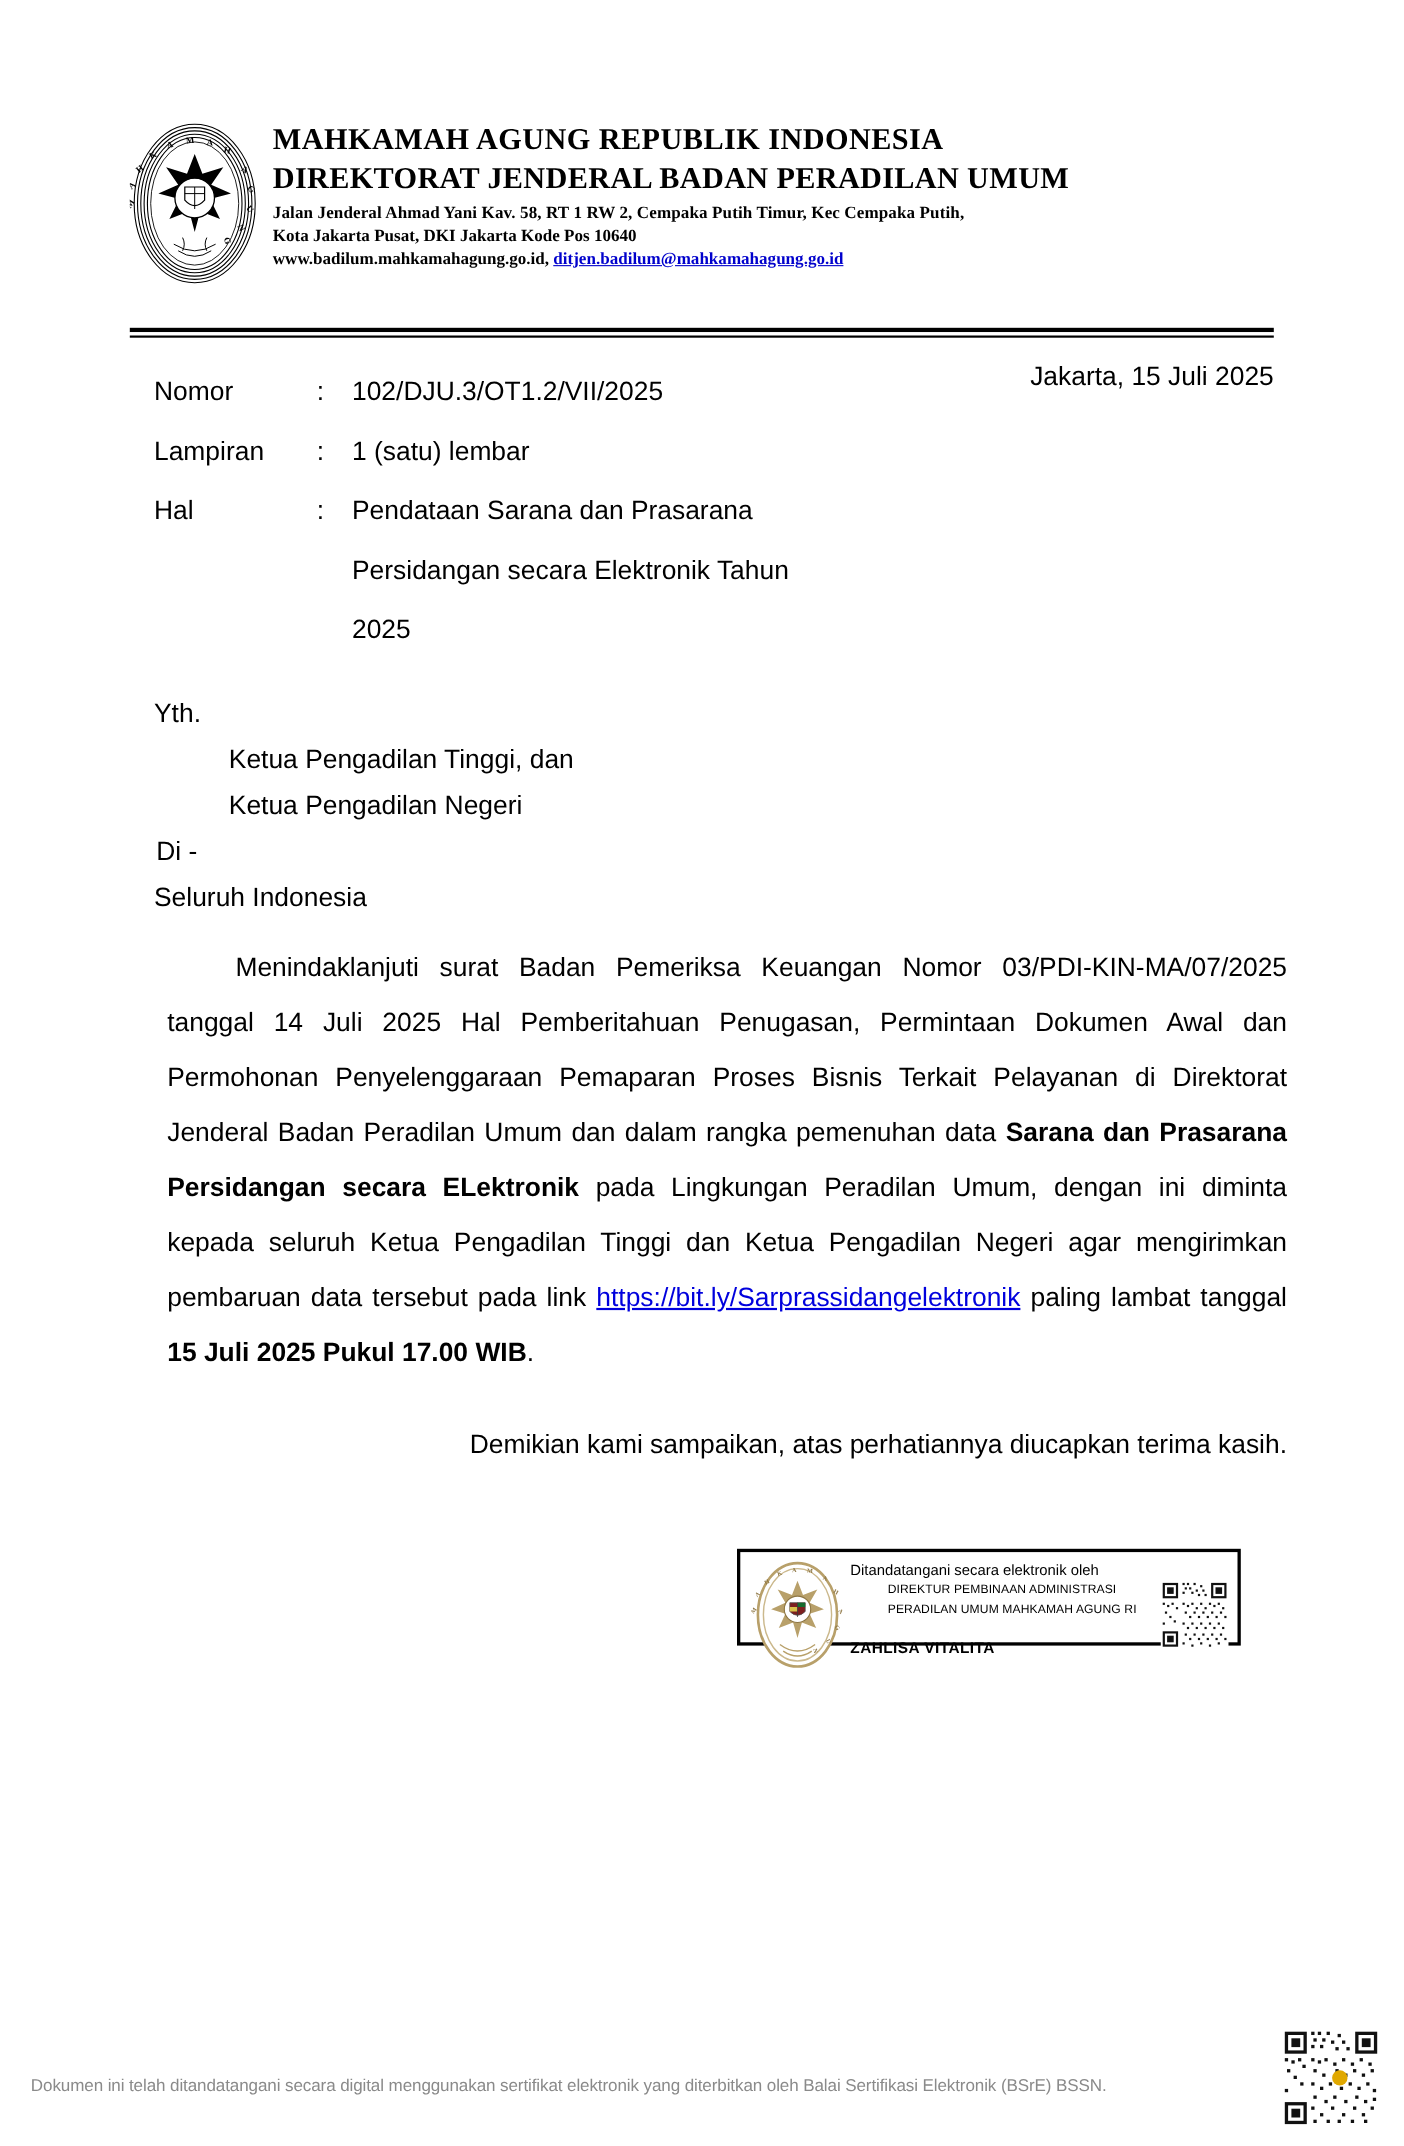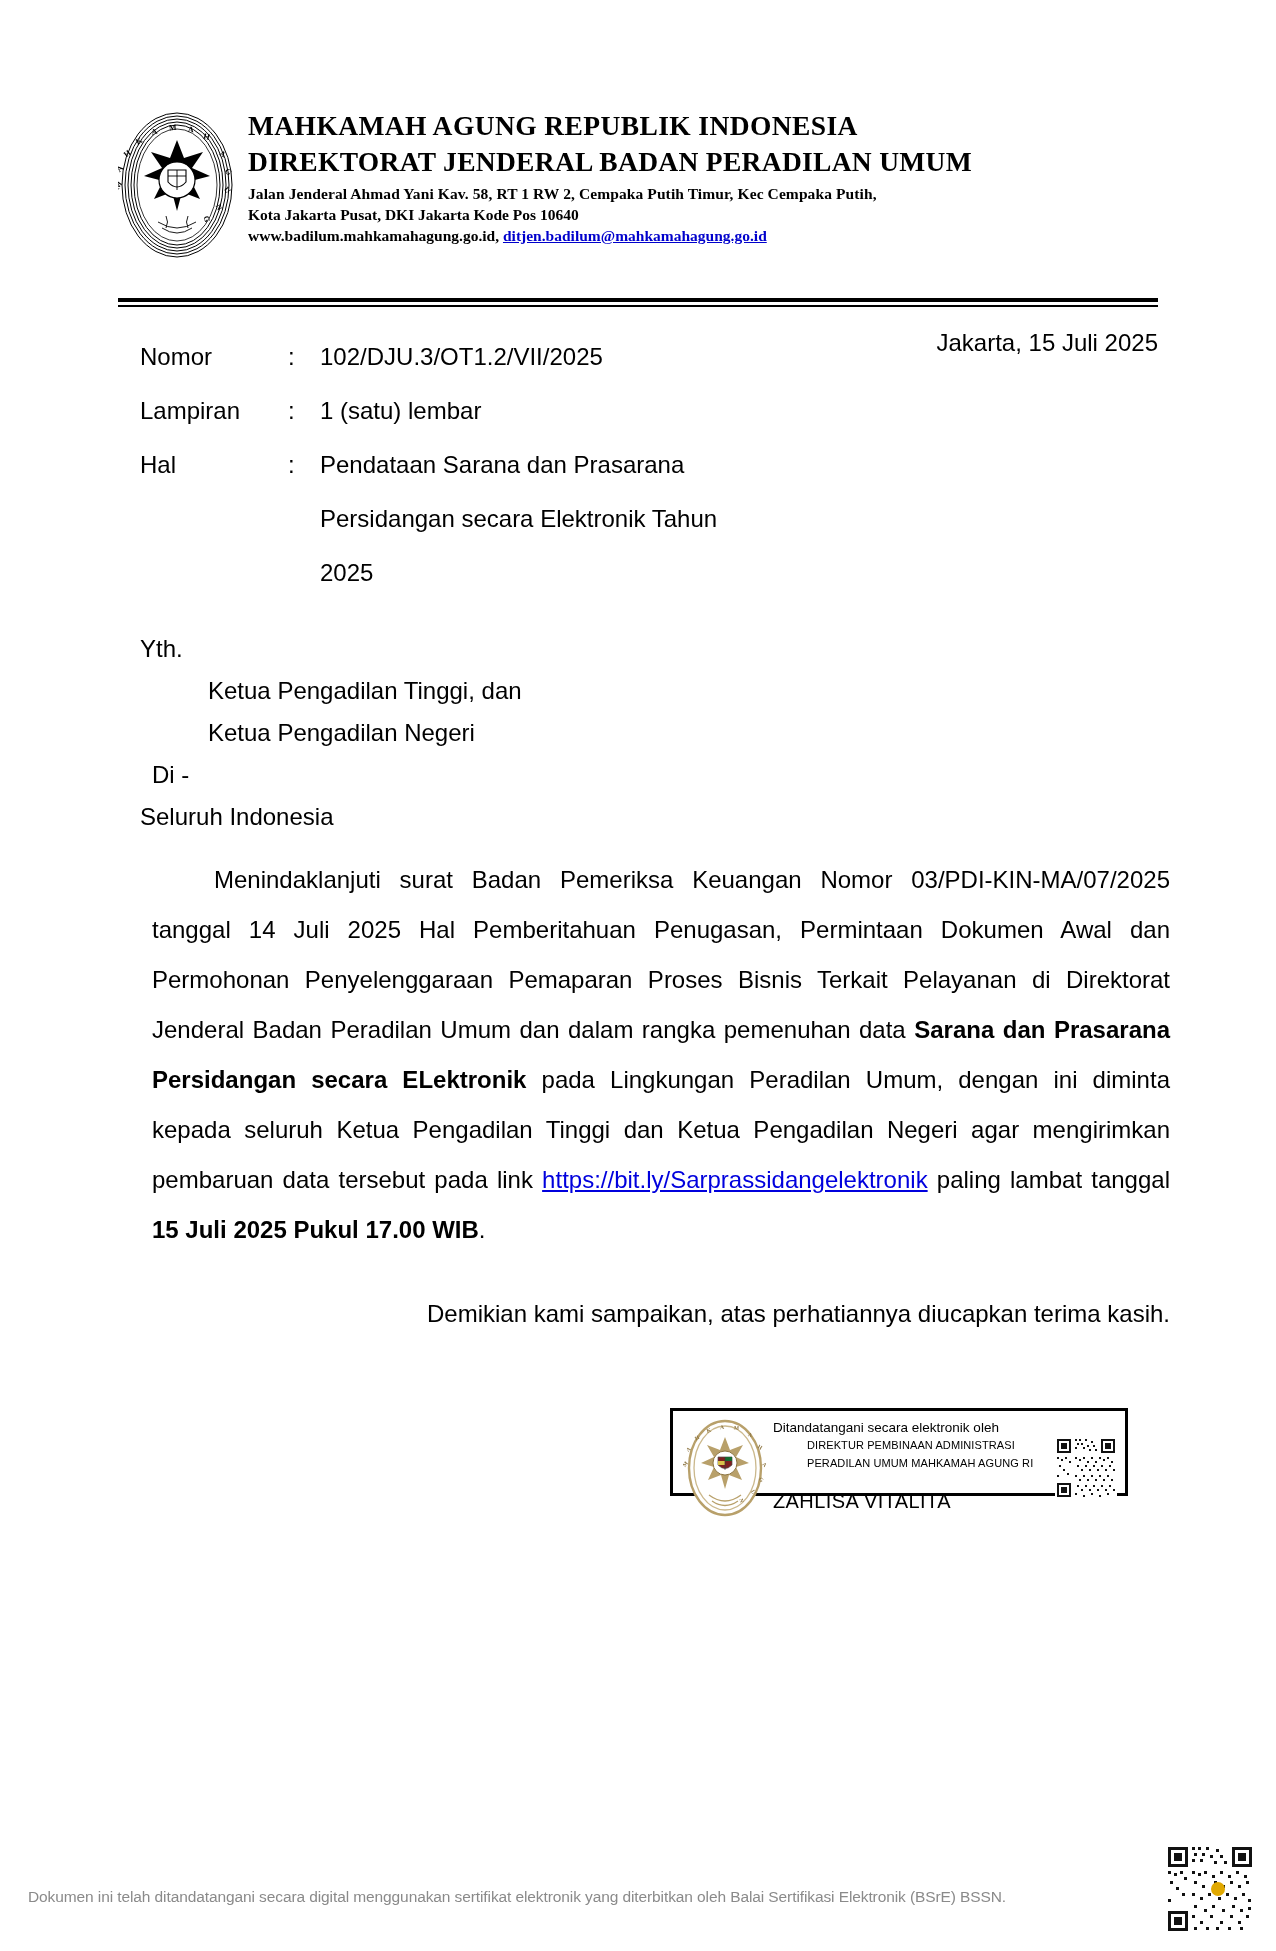--- a/index.html
+++ b/index.html
@@ -154,7 +154,7 @@
   }
   .recipient .r-yth { margin-left: 0px; }
   .recipient .r-ind { margin-left: 68px; }
-  .recipient .r-di  { margin-left: 12px; }
+  .recipient .r-di  { margin-left: 2px; }
   .recipient .r-all { }
 
   

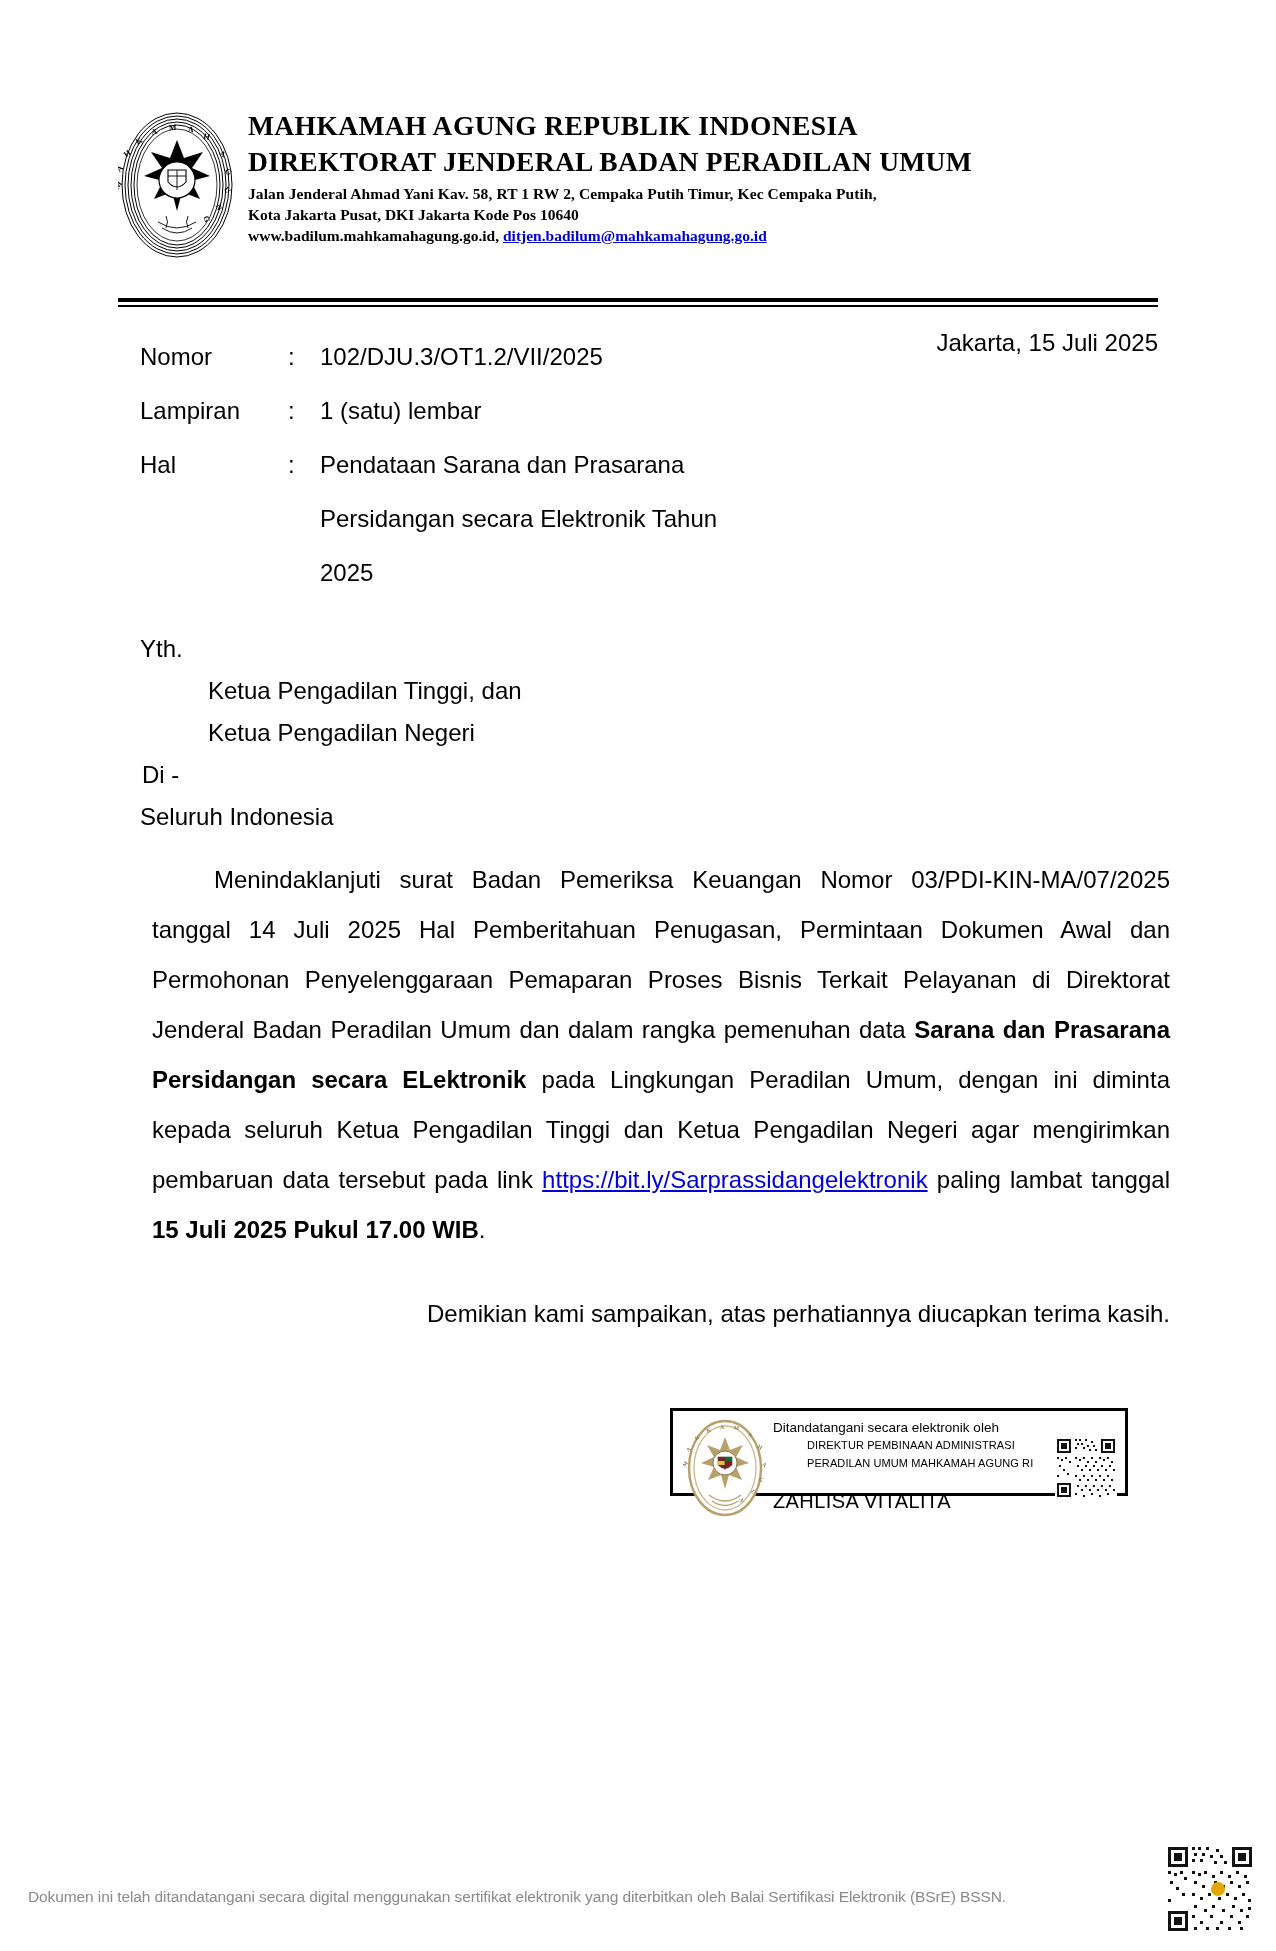--- a/index.html
+++ b/index.html
@@ -225,8 +225,8 @@
     position: absolute;
     left: 100px;
     top: 79px;
-    font-size: 20px;
-    font-weight: normal;
+    font-size: 14px;
+    font-weight: bold;
     letter-spacing: 0.4px;
     white-space: nowrap;
   }

